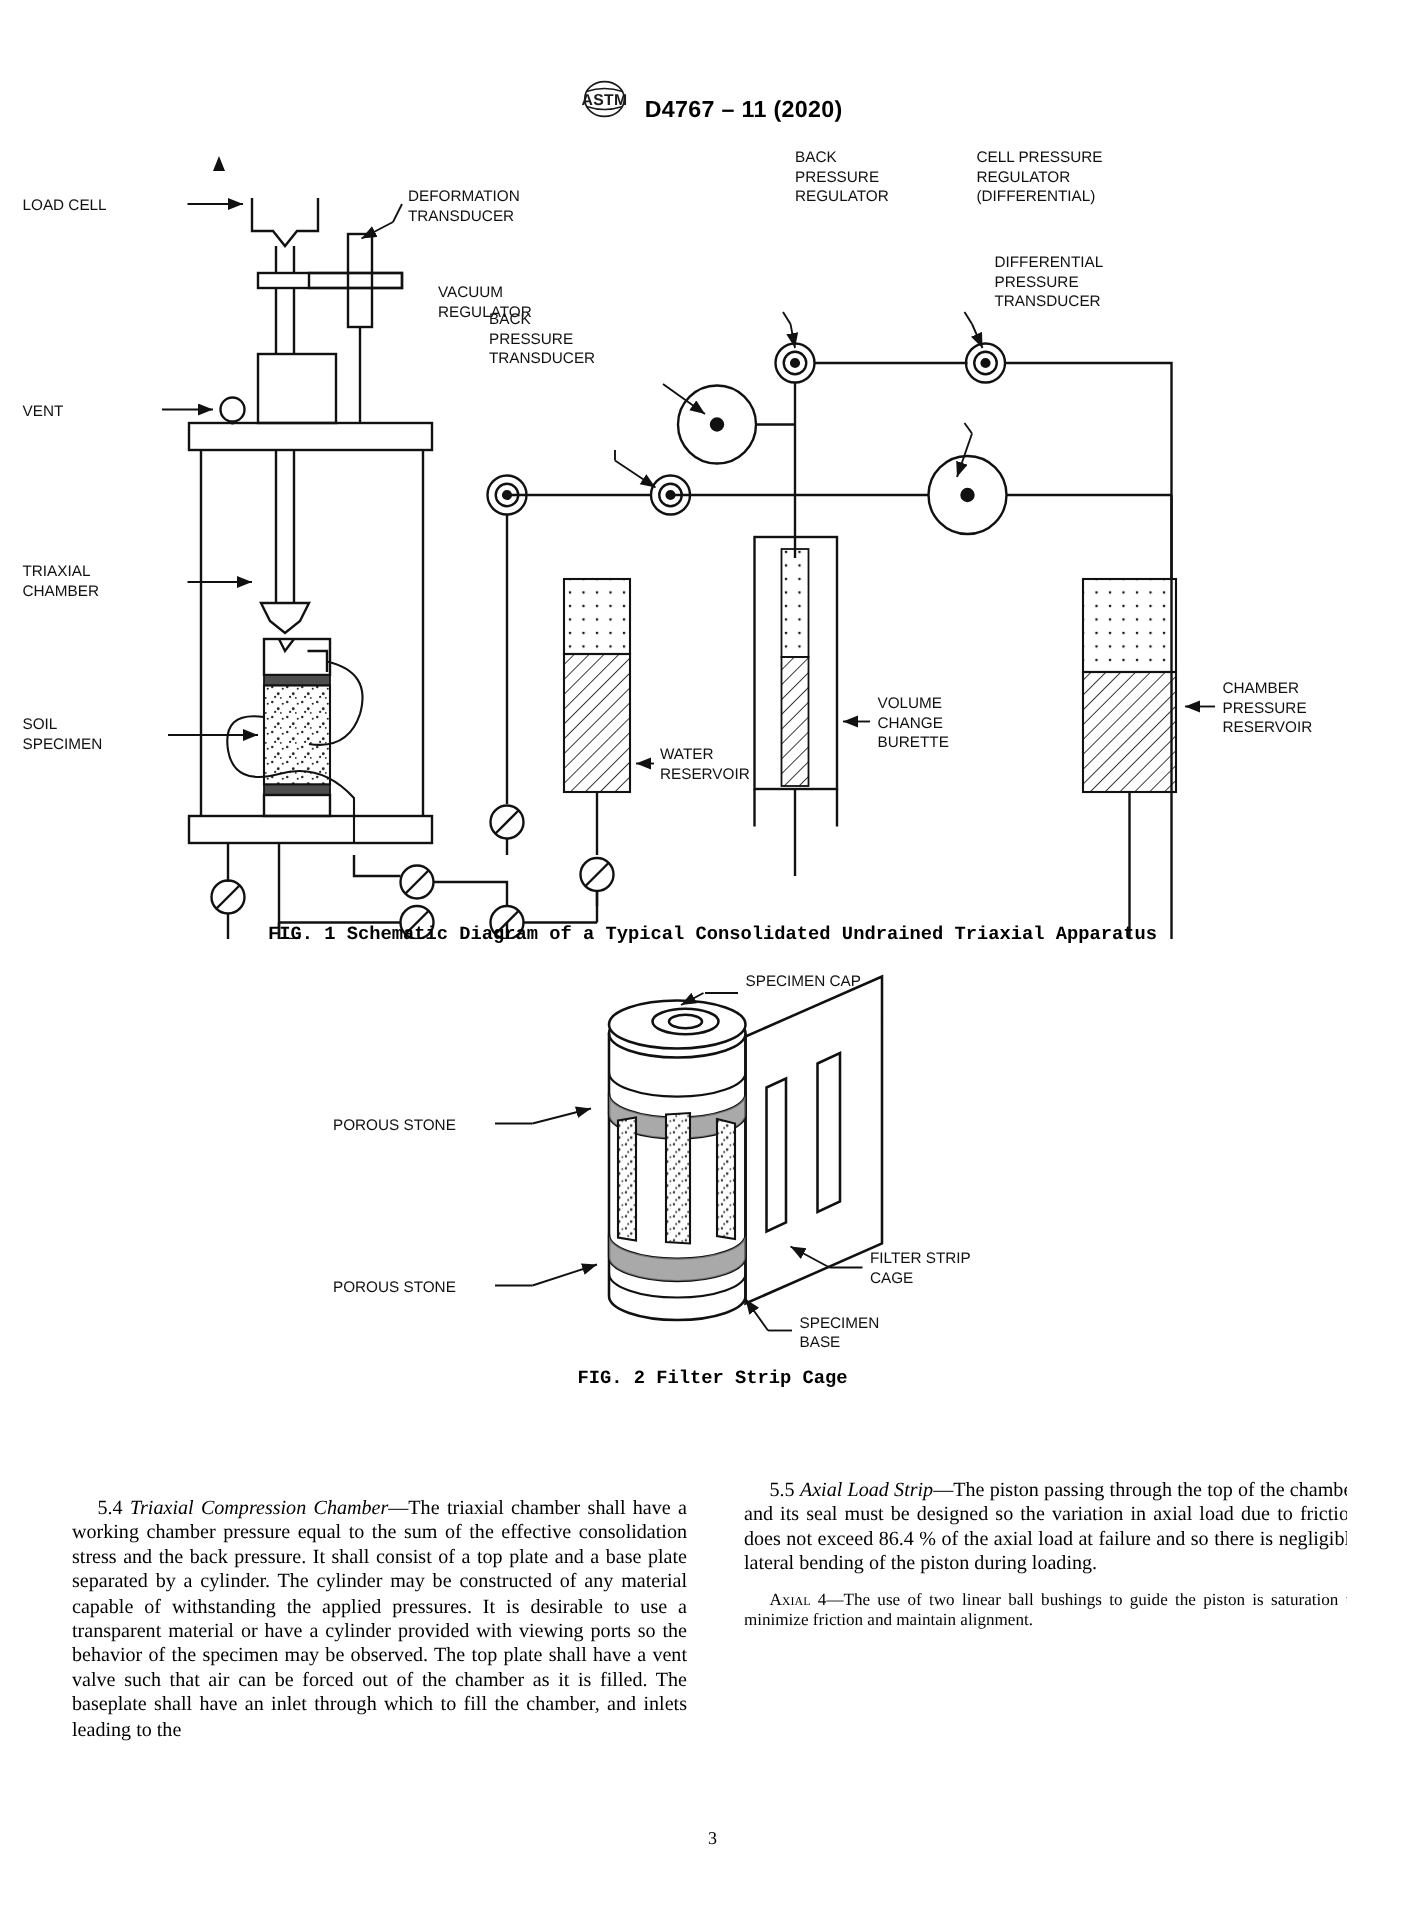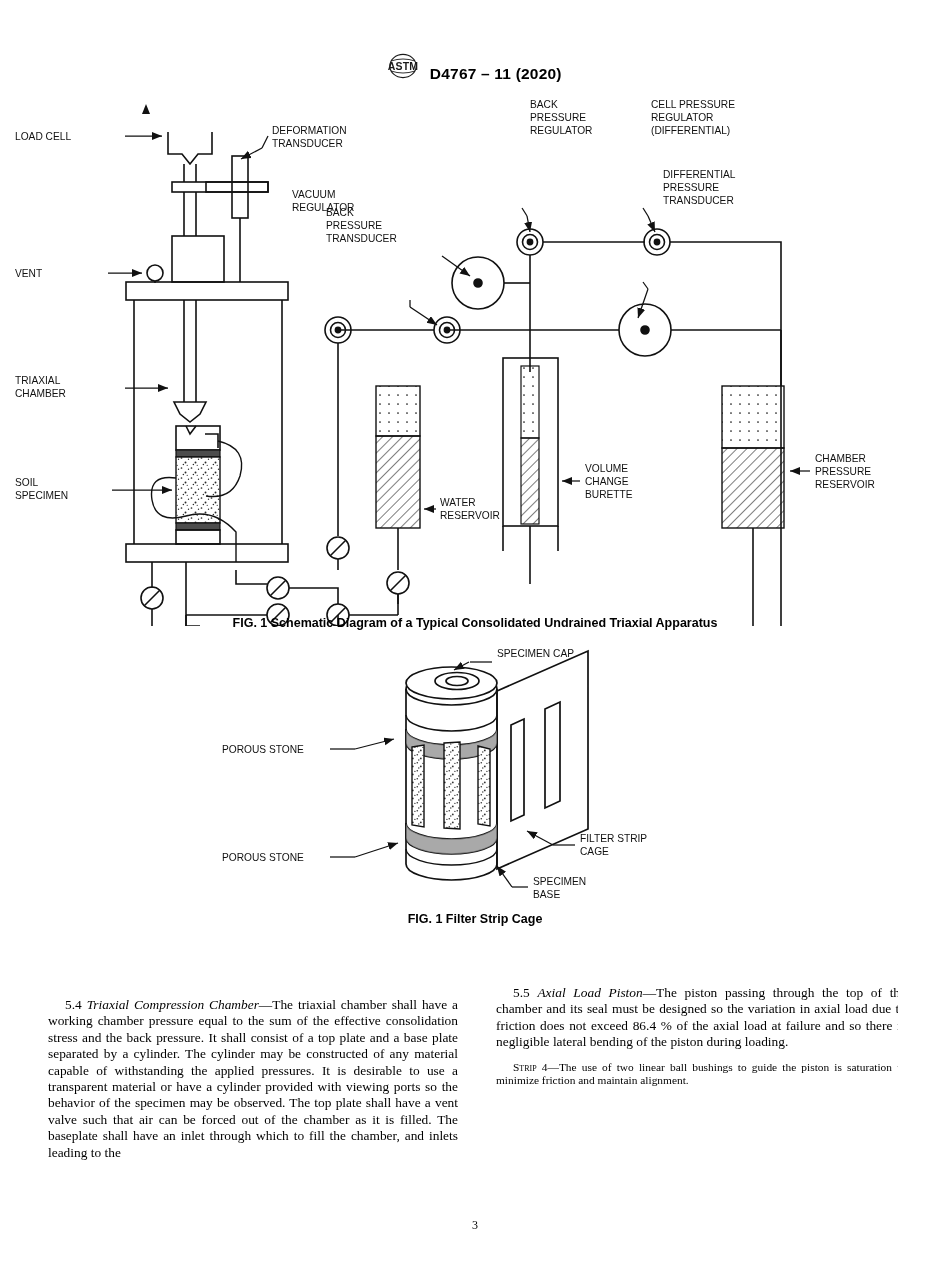--- a/index.html
+++ b/index.html
@@ -14,7 +14,7 @@
 
   
   .figwrap{position:absolute;left:0;width:950px;}
-  .figcap{font-family:Liberation Sans, sans-serif;font-weight:bold;font-size:12.5px;text-align:center;}
+  .figcap{font-family:Liberation Mono, monospace;font-weight:bold;font-size:12.5px;text-align:center;}
 
   svg{display:block;}
   .lbl{font-family:"Liberation Sans",sans-serif;font-size:10.2px;fill:#111;}

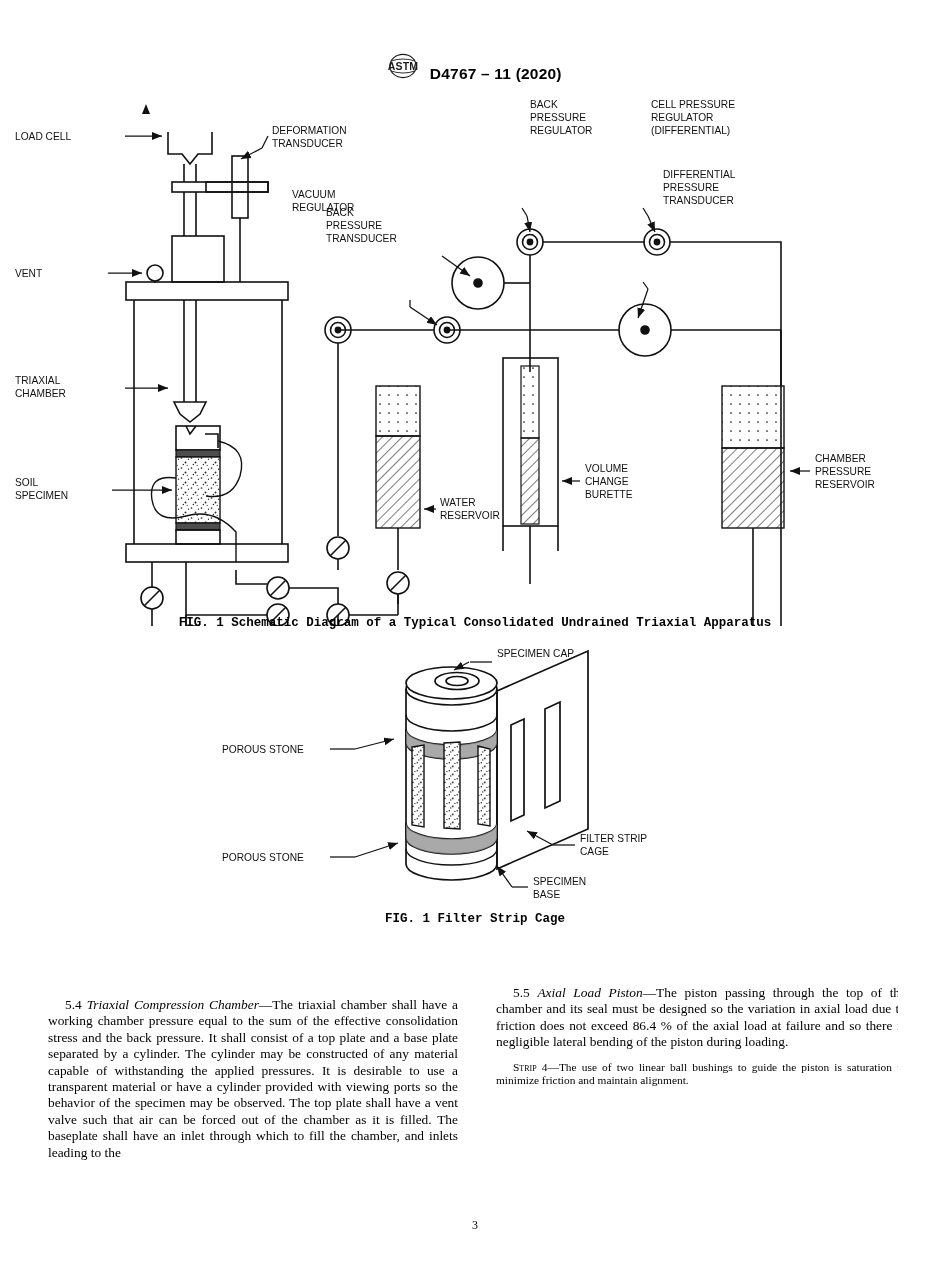--- a/index.html
+++ b/index.html
@@ -361,7 +361,7 @@
       <text class="lbl" x="533" y="268">SPECIMEN</text>
       <text class="lbl" x="533" y="281">BASE</text>
     </svg>
-    <div class="figcap">FIG. 1 Filter Strip Cage</div>
+    <div class="figcap">FIG. 2 Filter Strip Cage</div>
   </div>
 
   <div class="cols">

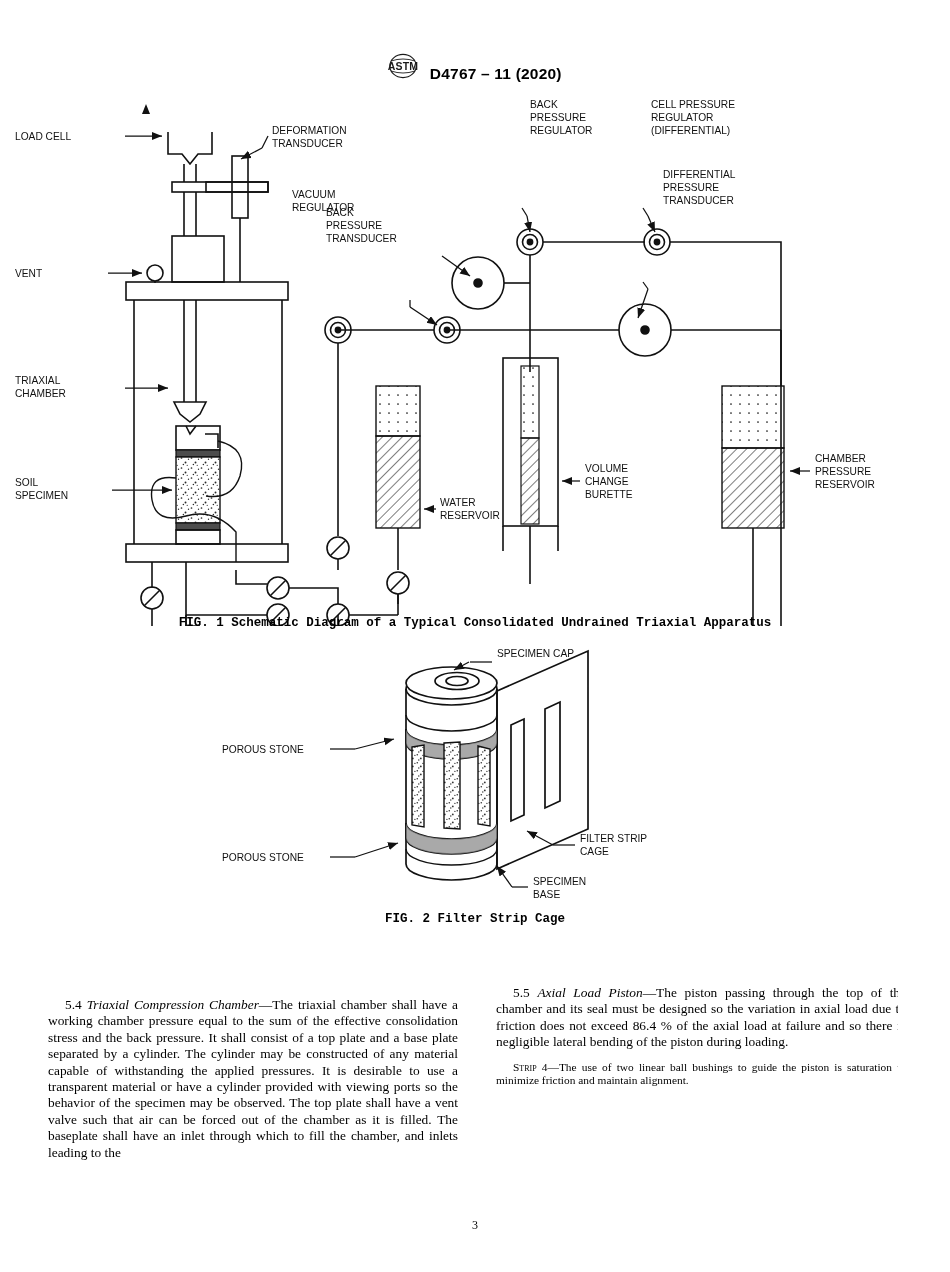--- a/index.html
+++ b/index.html
@@ -369,7 +369,7 @@
       <p><span>5.4</span>&nbsp;<span class="sec">Triaxial Compression Chamber</span><span>—The triaxial chamber shall have a working chamber pressure equal to the sum of the effective consolidation stress and the back pressure. It shall consist of a top plate and a base plate separated by a cylinder. The cylinder may be constructed of any material capable of withstanding the applied pressures. It is desirable to use a transparent material or have a cylinder provided with viewing ports so the behavior of the specimen may be observed. The top plate shall have a vent valve such that air can be forced out of the chamber as it is filled. The baseplate shall have an inlet through which to fill the chamber, and inlets leading to the</span></p>
     </div>
     <div class="col right">
-      <p><span>5.5</span>&nbsp;<span class="sec">Axial Load Piston</span><span>—The piston passing through the top of the chamber and its seal must be designed so the variation in axial load due to friction does not exceed 86.4 % of the axial load at failure and so there is negligible lateral bending of the piston during loading.</span></p>
+      <p><span>5.5</span>&nbsp;<span class="sec">Axial Load Strip</span><span>—The piston passing through the top of the chamber and its seal must be designed so the variation in axial load due to friction does not exceed 86.4 % of the axial load at failure and so there is negligible lateral bending of the piston during loading.</span></p>
       <p class="note"><span class="smallcaps">Strip</span>&nbsp;<span>4</span><span>—The use of two linear ball bushings to guide the piston is saturation to minimize friction and maintain alignment.</span></p>
     </div>
   </div>

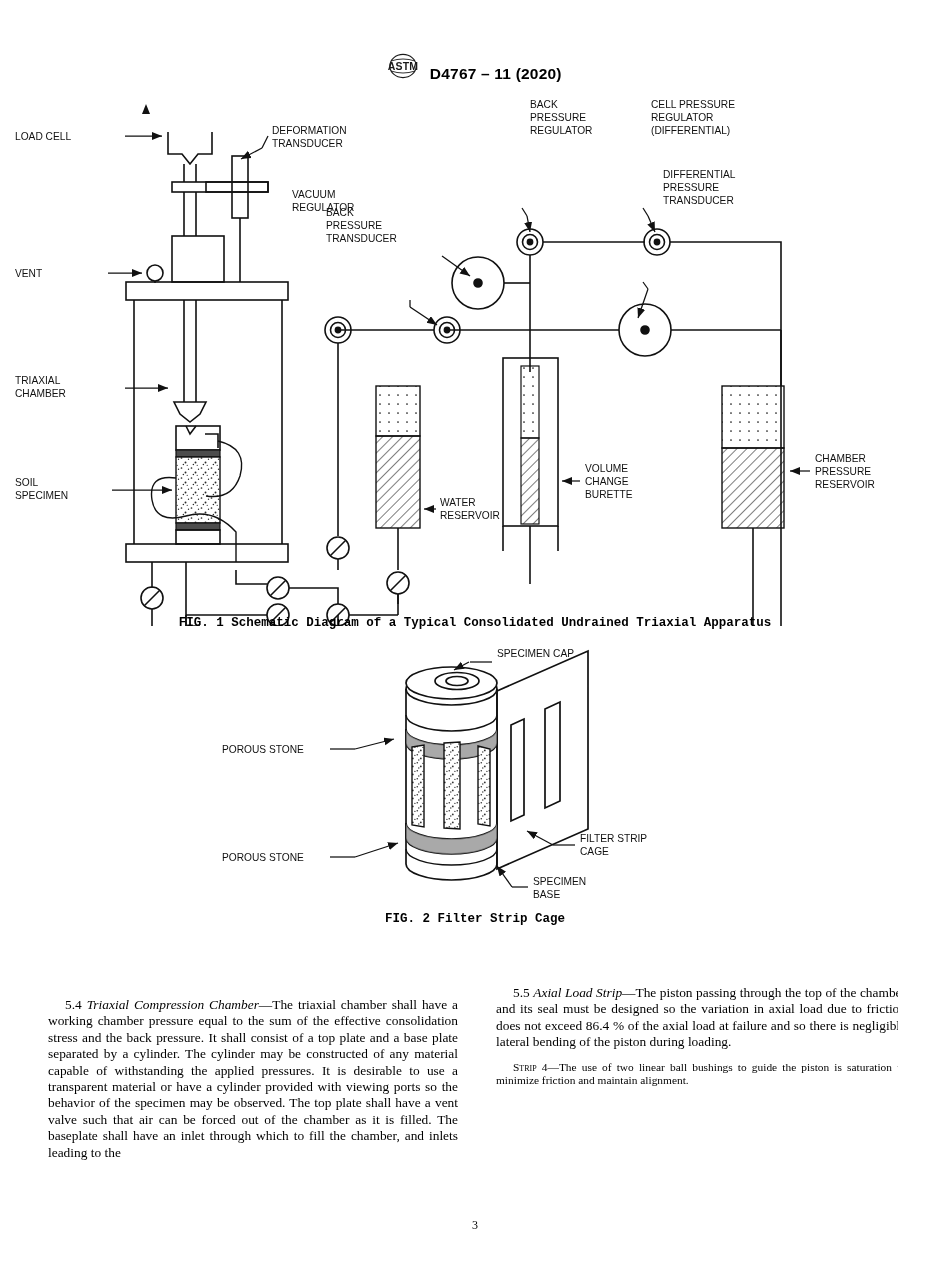--- a/index.html
+++ b/index.html
@@ -370,7 +370,7 @@
     </div>
     <div class="col right">
       <p><span>5.5</span>&nbsp;<span class="sec">Axial Load Strip</span><span>—The piston passing through the top of the chamber and its seal must be designed so the variation in axial load due to friction does not exceed 86.4 % of the axial load at failure and so there is negligible lateral bending of the piston during loading.</span></p>
-      <p class="note"><span class="smallcaps">Strip</span>&nbsp;<span>4</span><span>—The use of two linear ball bushings to guide the piston is saturation to minimize friction and maintain alignment.</span></p>
+      <p class="note"><span class="smallcaps">Axial</span>&nbsp;<span>4</span><span>—The use of two linear ball bushings to guide the piston is saturation to minimize friction and maintain alignment.</span></p>
     </div>
   </div>
 

